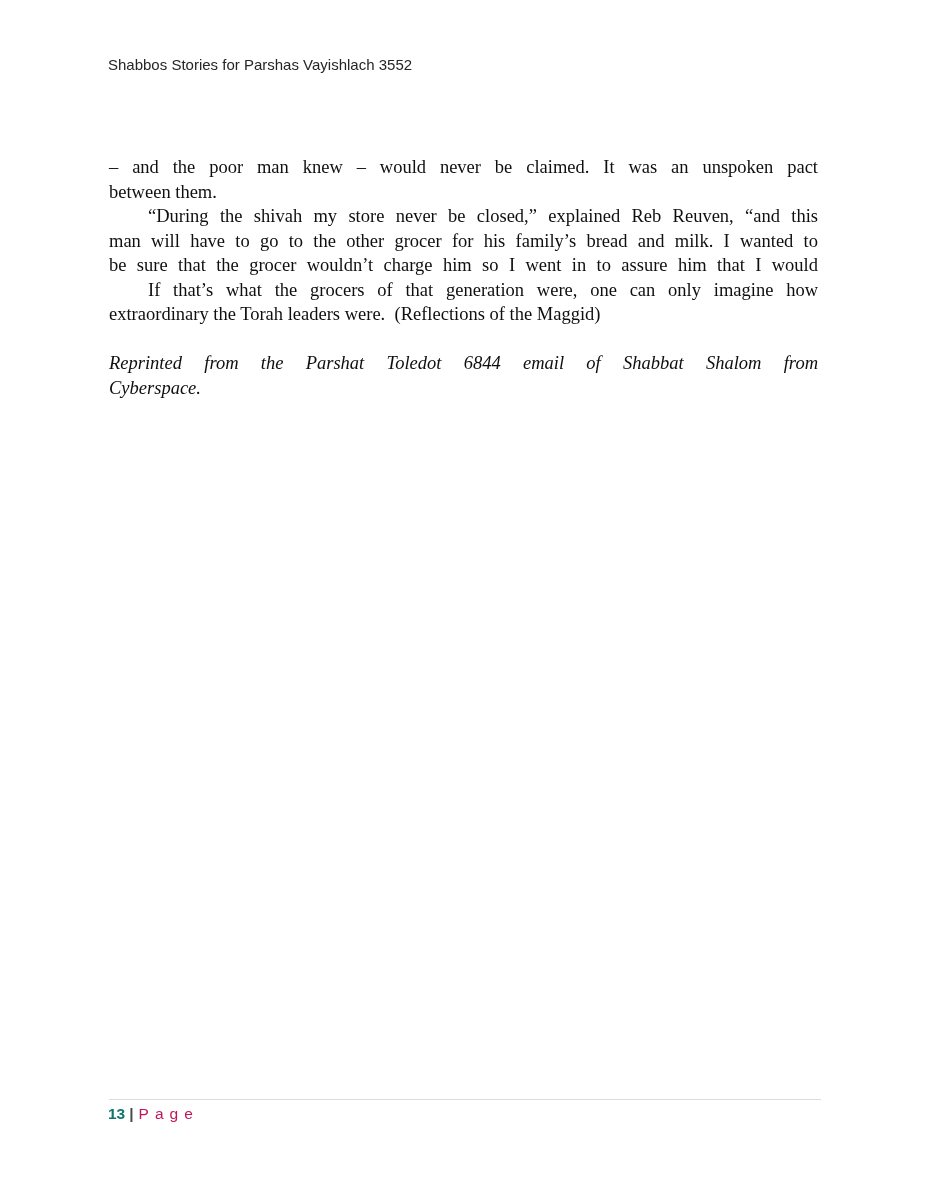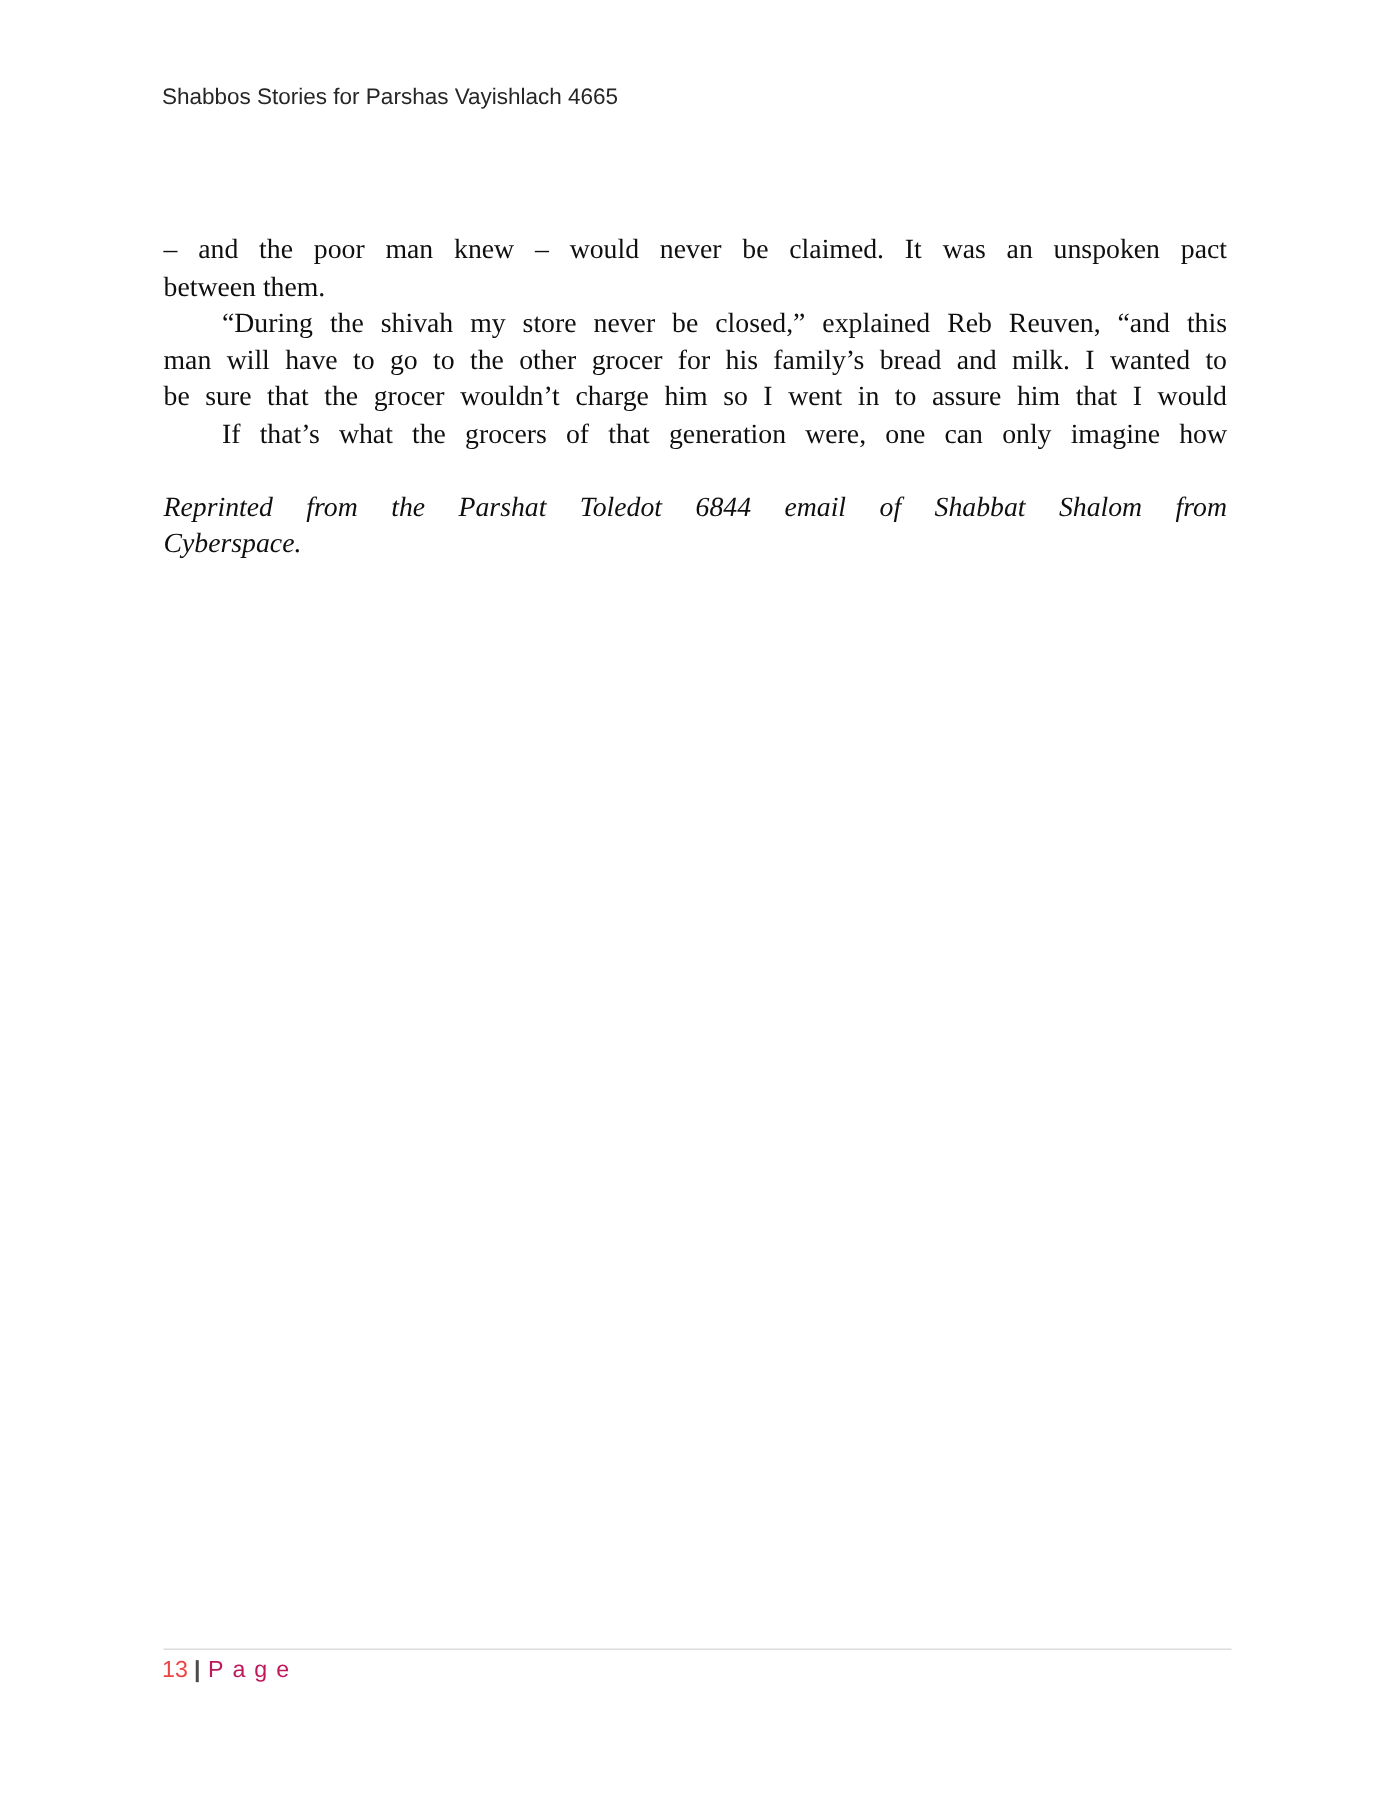--- a/index.html
+++ b/index.html
@@ -85,7 +85,7 @@
 <div class="page">
 
   <div class="header">
-    <span>Shabbos Stories for Parshas Vayishlach 4665</span>
+    <span>Shabbos Stories for Parshas Vayishlach 3552</span>
   </div>
 
   <div class="doc-body">

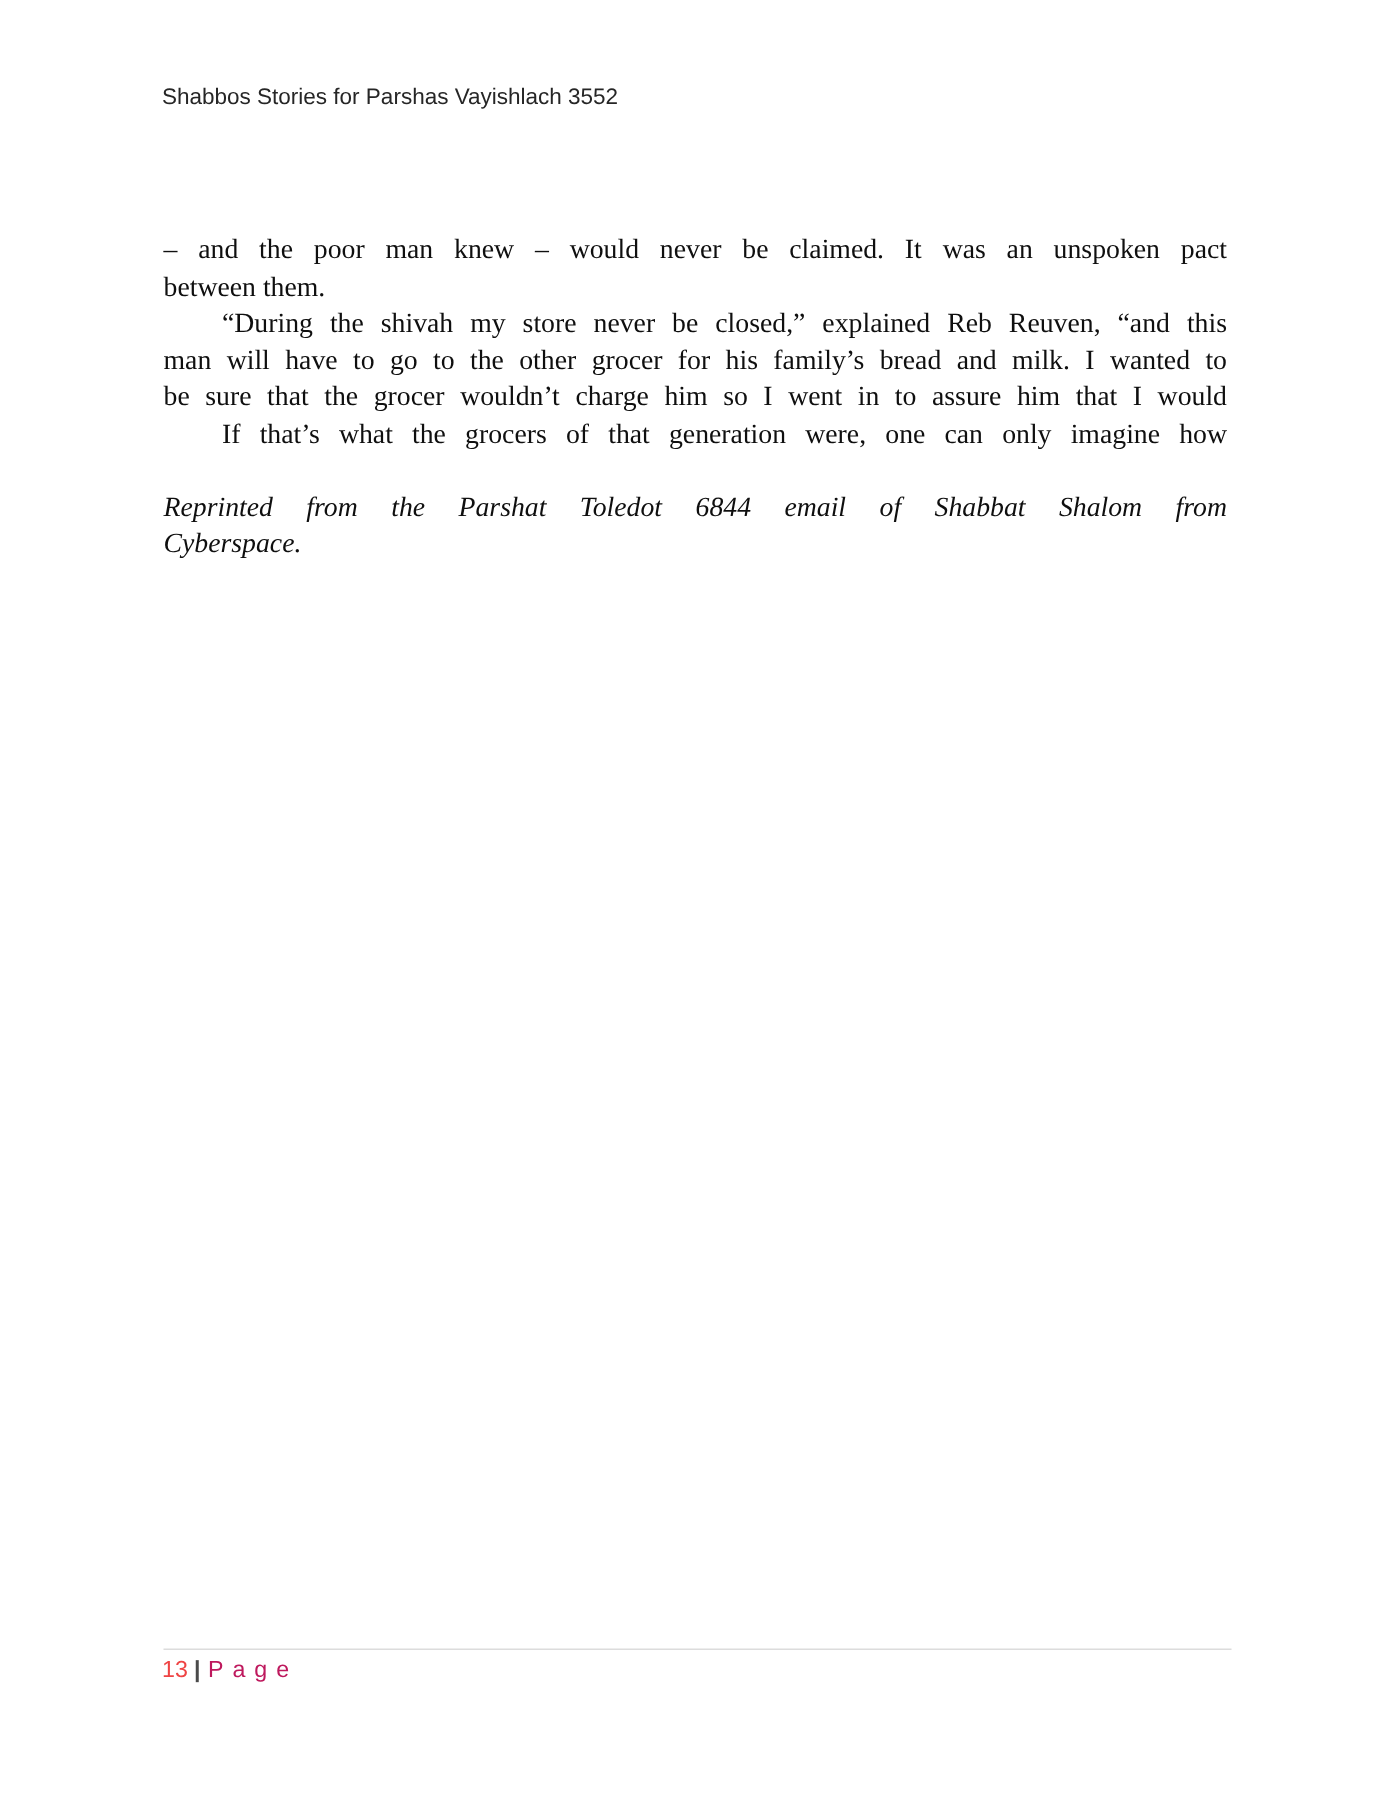--- a/index.html
+++ b/index.html
@@ -95,6 +95,7 @@
       <div class="line body">man will have to go to the other grocer for his family’s bread and milk. I wanted to</div>
       <div class="line body">be sure that the grocer wouldn’t charge him so I went in to assure him that I would</div>
       <div class="line body indent">If that’s what the grocers of that generation were, one can only imagine how</div>
+      <div class="line body last">extraordinary the Torah leaders were.&nbsp; (Reflections of the Maggid)</div>
       <div class="line spacer last"></div>
       <div class="line italic">Reprinted from the Parshat Toledot 6844 email of Shabbat Shalom from</div>
       <div class="line italic last">Cyberspace.</div>

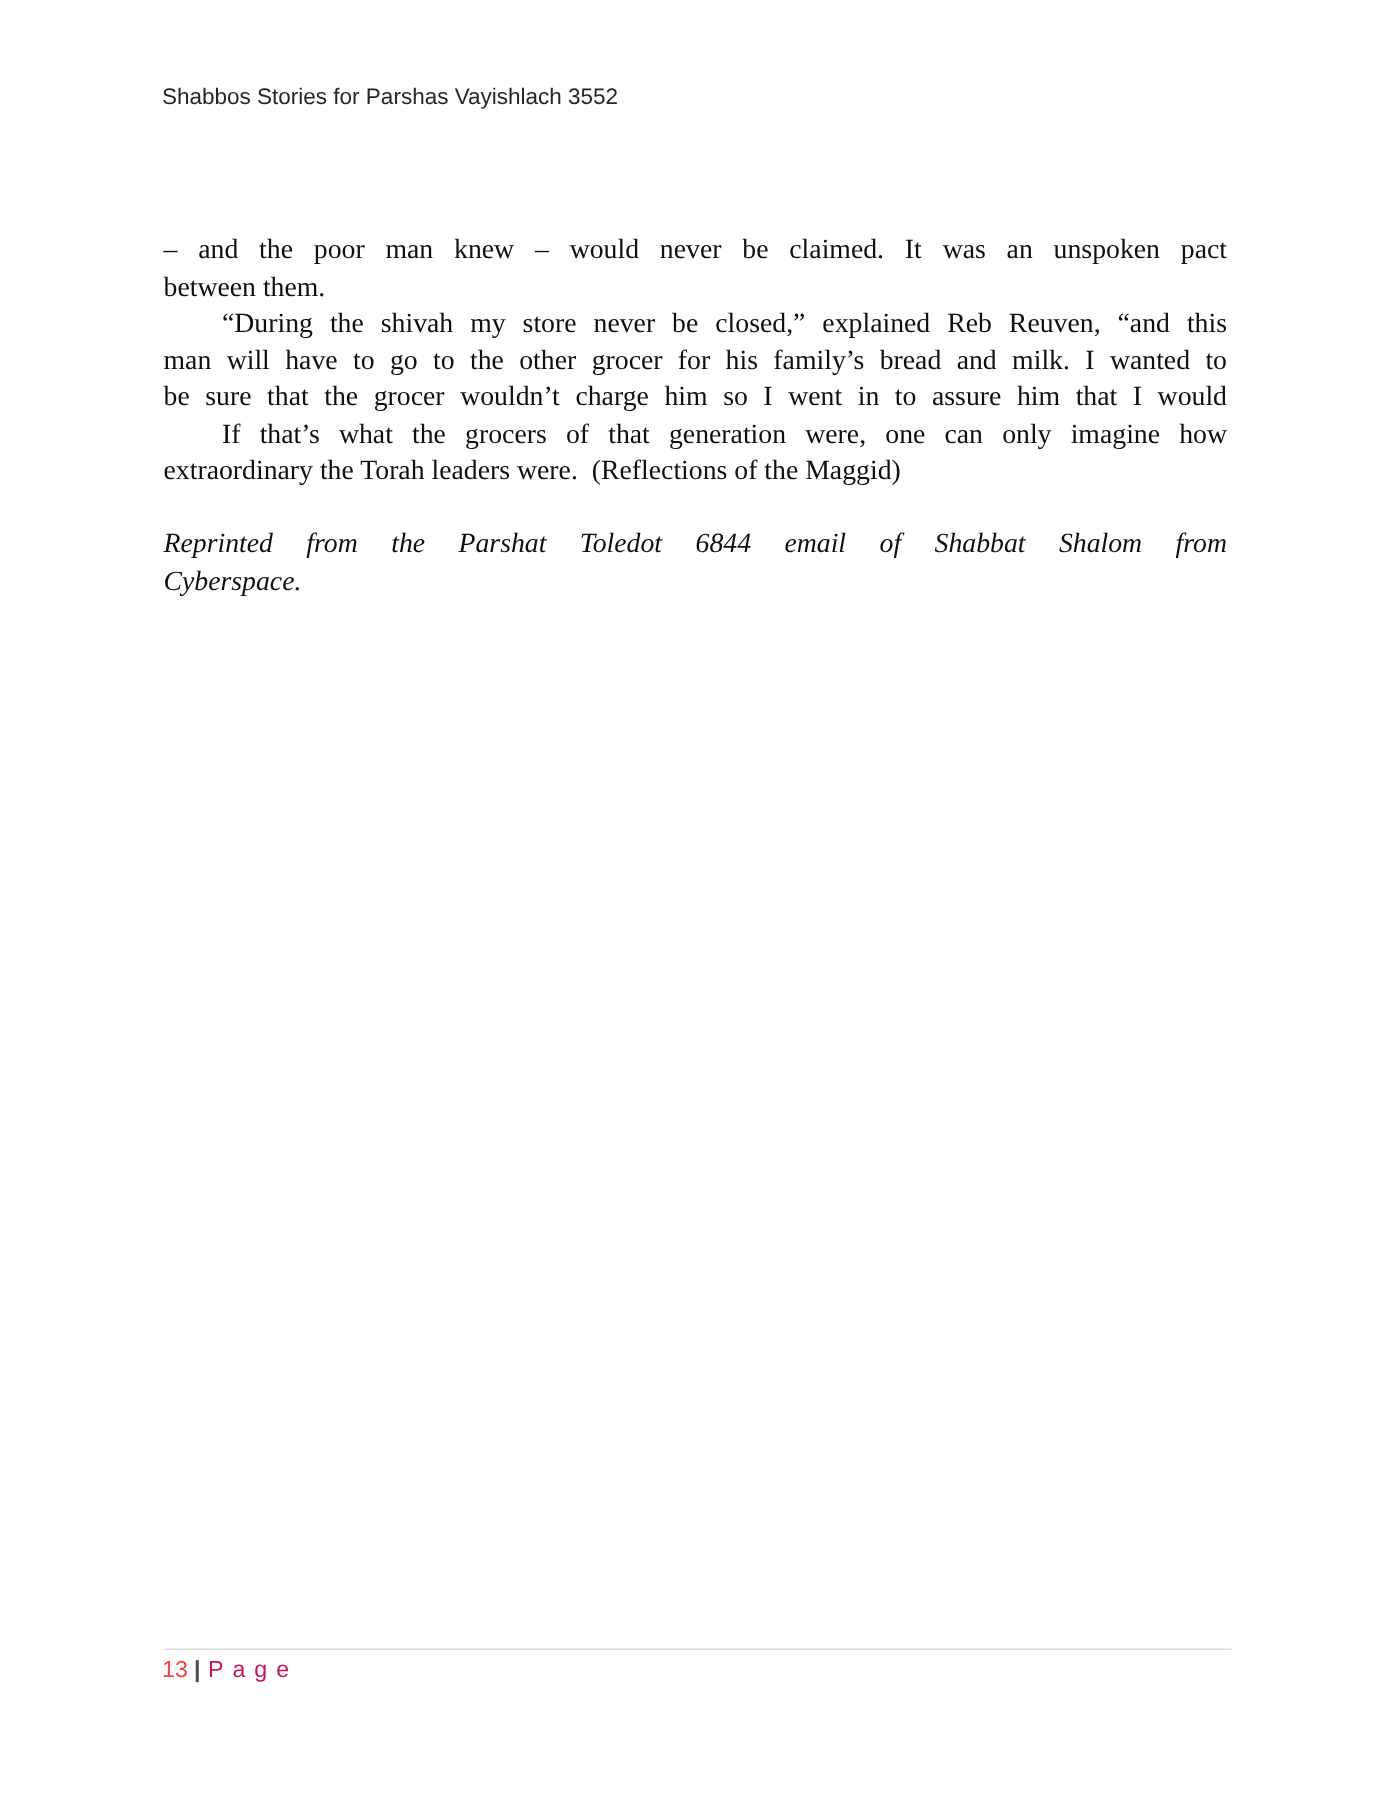--- a/index.html
+++ b/index.html
@@ -66,8 +66,8 @@
     line-height: 20px;
   }
   .footer .num {
-    font-weight: normal;
-    color: #ef4444;
+    font-weight: bold;
+    color: #0f766e;
   }
   .footer .sep {
     font-weight: bold;

